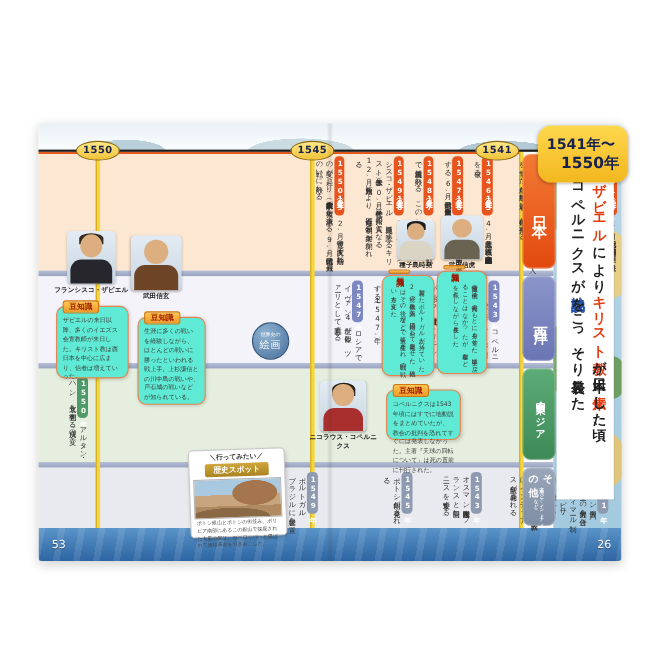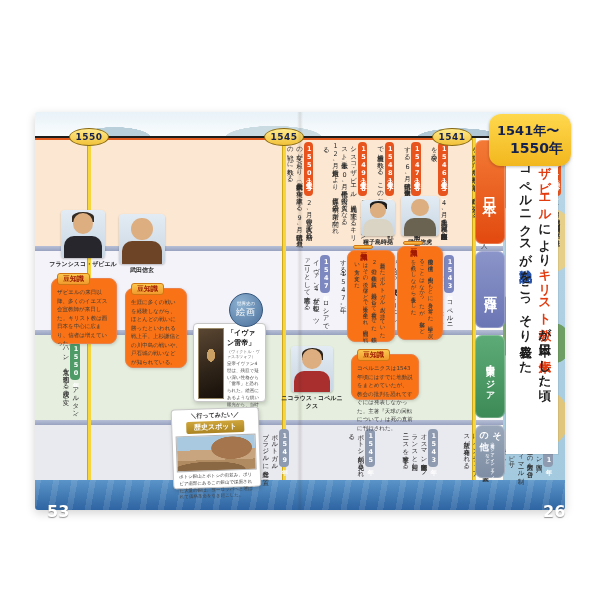--- a/index.html
+++ b/index.html
@@ -85,7 +85,7 @@
   .pname{position:absolute;font-size:6px;font-weight:bold;color:#1d1d1d;text-align:center;
          z-index:6;line-height:1.3;}
   
-  .bubble{position:absolute;background:#f97316;border:1.5px solid #e8824a;border-radius:8px;
+  .bubble{position:absolute;background:#5eead4;border:1.5px solid #e8824a;border-radius:8px;
           padding:9px 5px 5px;font-size:5.5px;line-height:1.55;color:#3a3a3a;z-index:8;
           box-shadow:1px 1px 3px rgba(0,0,0,.15);box-sizing:border-box;}
   .bubble .mame{position:absolute;top:-6px;left:5px;background:linear-gradient(#fbc84f,#f09a2c);

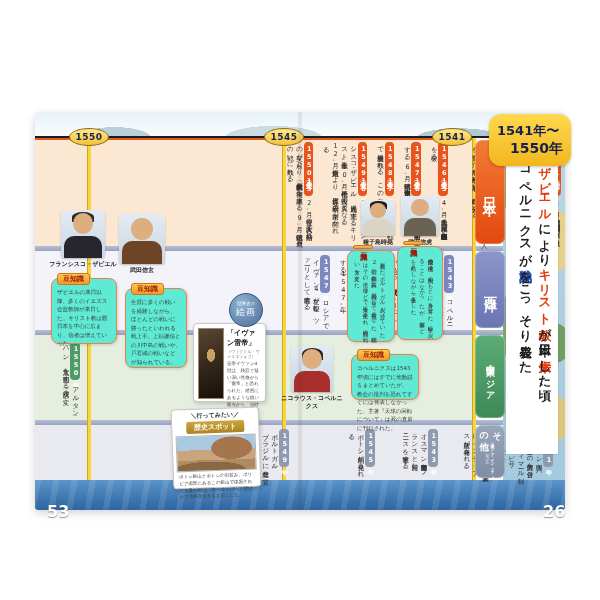--- a/index.html
+++ b/index.html
@@ -255,14 +255,6 @@
     <span class="s">世界史の</span>
     <span class="m">絵画</span>
   </div>
-  <div class="card paint-card">
-    <div class="paint-art"></div>
-    <div class="paint-info">
-      <div class="paint-title">「イヴァン雷帝」</div>
-      <div class="paint-artist">（ヴィクトル・ヴァスネツォフ）</div>
-      <div class="paint-cap">皇帝イヴァン4世は、残忍で疑い深い性格から「雷帝」と恐れられた。絵画にあるような鋭い眼光から、当時の人々の恐れが伝わってくる。</div>
-    </div>
-  </div>
 
   <div class="card spot-card">
     <div class="handwrite">＼行ってみたい／</div>

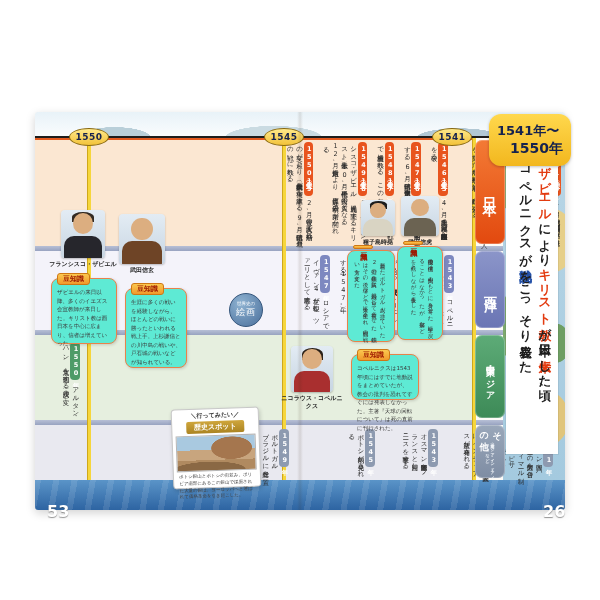--- a/index.html
+++ b/index.html
@@ -35,7 +35,7 @@
   .ocean{position:absolute;left:0;top:368px;width:530px;height:30px;border-radius:0 0 3px 3px;
          background:repeating-linear-gradient(100deg,rgba(255,255,255,.10) 0 6px,rgba(255,255,255,0) 6px 18px),
                     linear-gradient(180deg,#5a94c8,#2d64a2);}
-  .pageno{position:absolute;top:390px;color:#fff;font-weight:bold;font-size:16px;z-index:11;
+  .pageno{position:absolute;top:378px;color:#fff;font-weight:normal;font-size:10px;z-index:11;
           text-shadow:0 1px 1px rgba(0,0,0,.4);}
   .pn-left{left:12px}.pn-right{left:508px}
   

